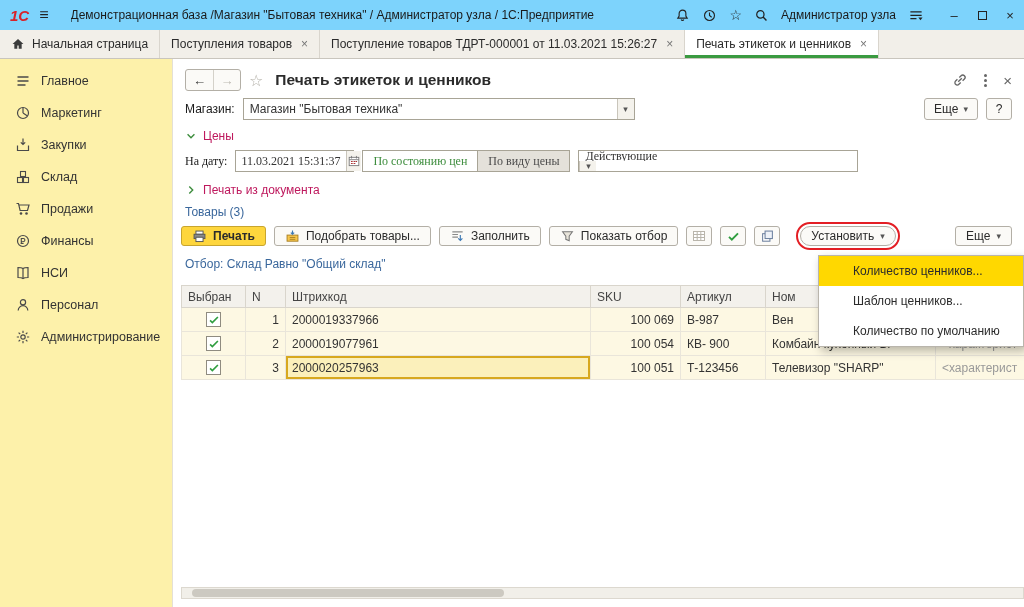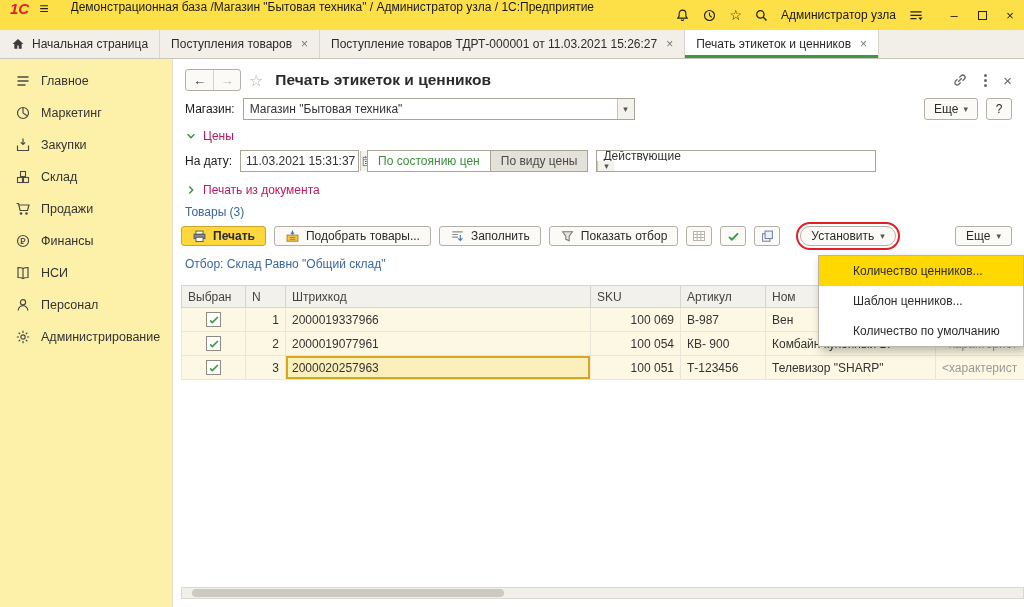--- a/index.html
+++ b/index.html
@@ -8,7 +8,7 @@
   .window { width:1024px; height:607px; display:flex; flex-direction:column; }
 
   
-  .titlebar { flex:0 0 30px; height:30px; background:#fde047; display:flex; align-items:flex-start; padding-left:10px; gap:10px; }
+  .titlebar { flex:0 0 30px; height:30px; background:#7dd3fc; display:flex; align-items:center; padding-left:10px; gap:10px; }
   .logo { color:#d8232a; font-weight:bold; font-style:italic; font-size:15px; }
   .tb-burger { font-size:16px; color:#222; cursor:pointer; }
   .tb-title { margin-left:12px; color:#1a1a1a; white-space:nowrap; overflow:hidden; flex:1; }

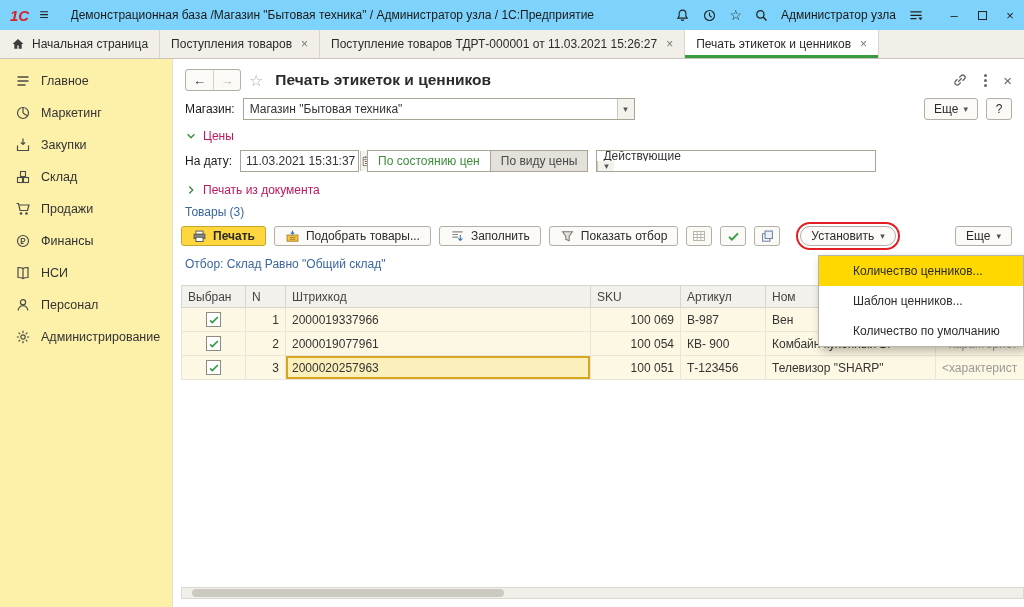--- a/index.html
+++ b/index.html
@@ -63,7 +63,7 @@
   .section-row.doc { margin-top:10px; }
 
   
-  .date-row { display:flex; align-items:center; gap:8px; margin:6px 12px 0 12px; height:24px; }
+  .date-row { display:flex; align-items:center; gap:8px; margin:6px 12px 0 12px; height:24px;font-family:Liberation Serif, serif; }
   .date-field { width:119px; height:22px; border:1px solid #a8a496; display:flex; align-items:stretch; background:#fff; }
   .date-field .dv { flex:1; display:flex; align-items:center; padding:0 5px; white-space:nowrap; }
   .calbtn { width:19px; border-left:1px solid #c9c5bb; background:#f4f2ec; display:flex; align-items:center; justify-content:center; cursor:pointer; }

